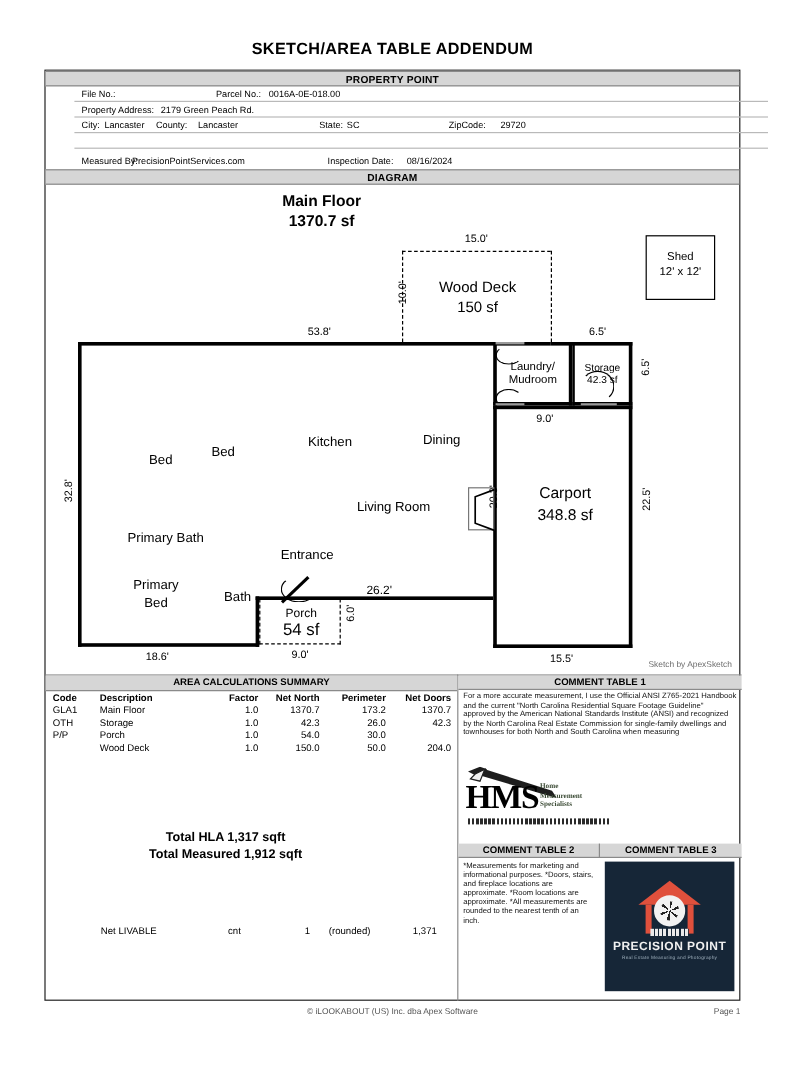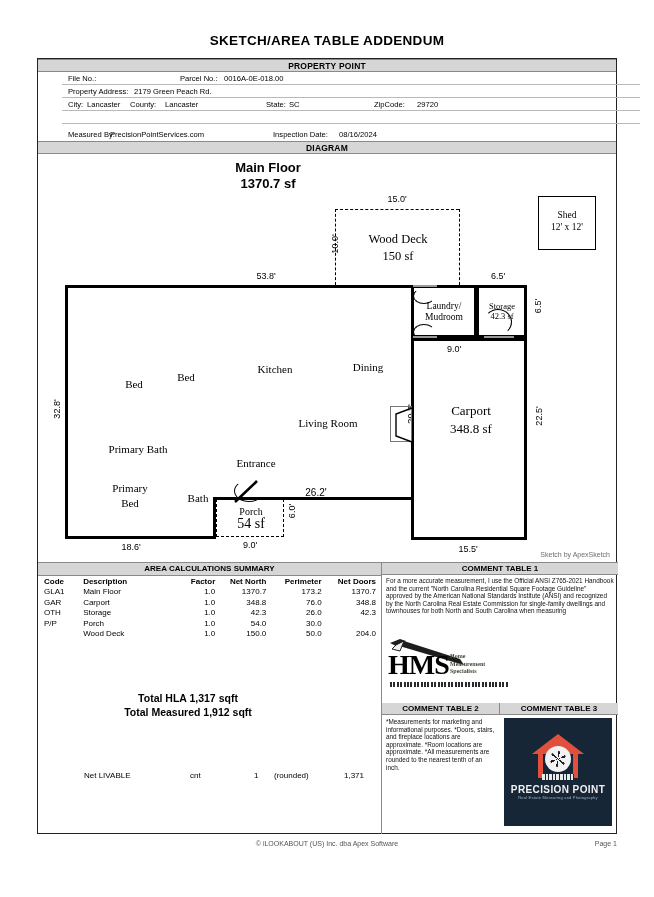--- a/index.html
+++ b/index.html
@@ -115,7 +115,6 @@
     text-align: center;
     line-height: 12px;
     white-space: nowrap;
-    font-family: Liberation Serif, serif;
   }
   .rlabel.big { font-size: 12.5px; line-height: 15px; }
   .rlabel.med { font-size: 11px; line-height: 14px; }

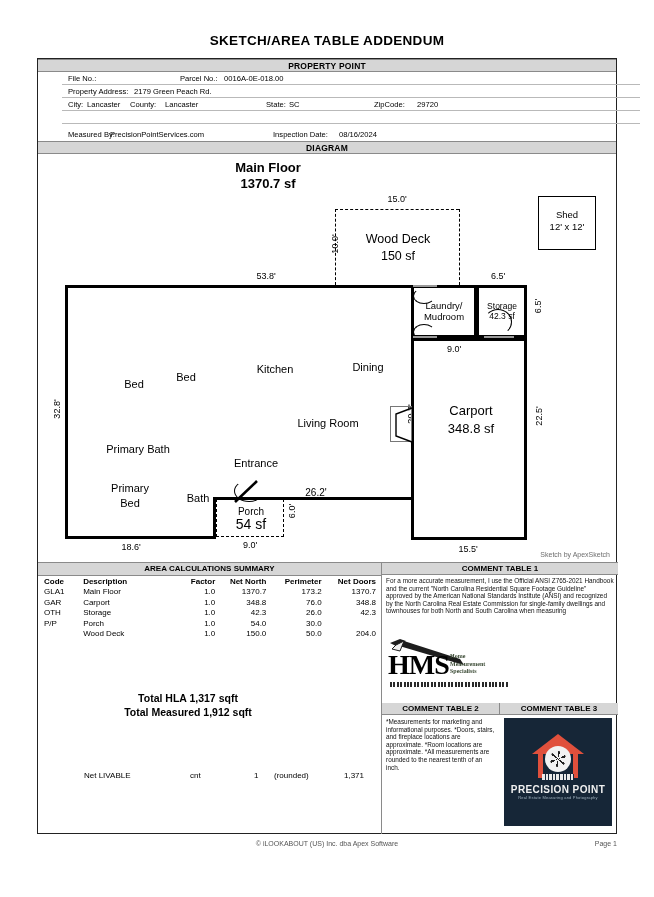--- a/index.html
+++ b/index.html
@@ -509,14 +509,6 @@
             <td class="ta-r">1370.7</td>
             <td class="ta-r">173.2</td>
             <td class="ta-r">1370.7</td>
-          </tr>
-          <tr>
-            <td class="ta-l">GAR</td>
-            <td class="ta-l">Carport</td>
-            <td class="ta-r">1.0</td>
-            <td class="ta-r">348.8</td>
-            <td class="ta-r">76.0</td>
-            <td class="ta-r">348.8</td>
           </tr>
           <tr>
             <td class="ta-l">OTH</td>

